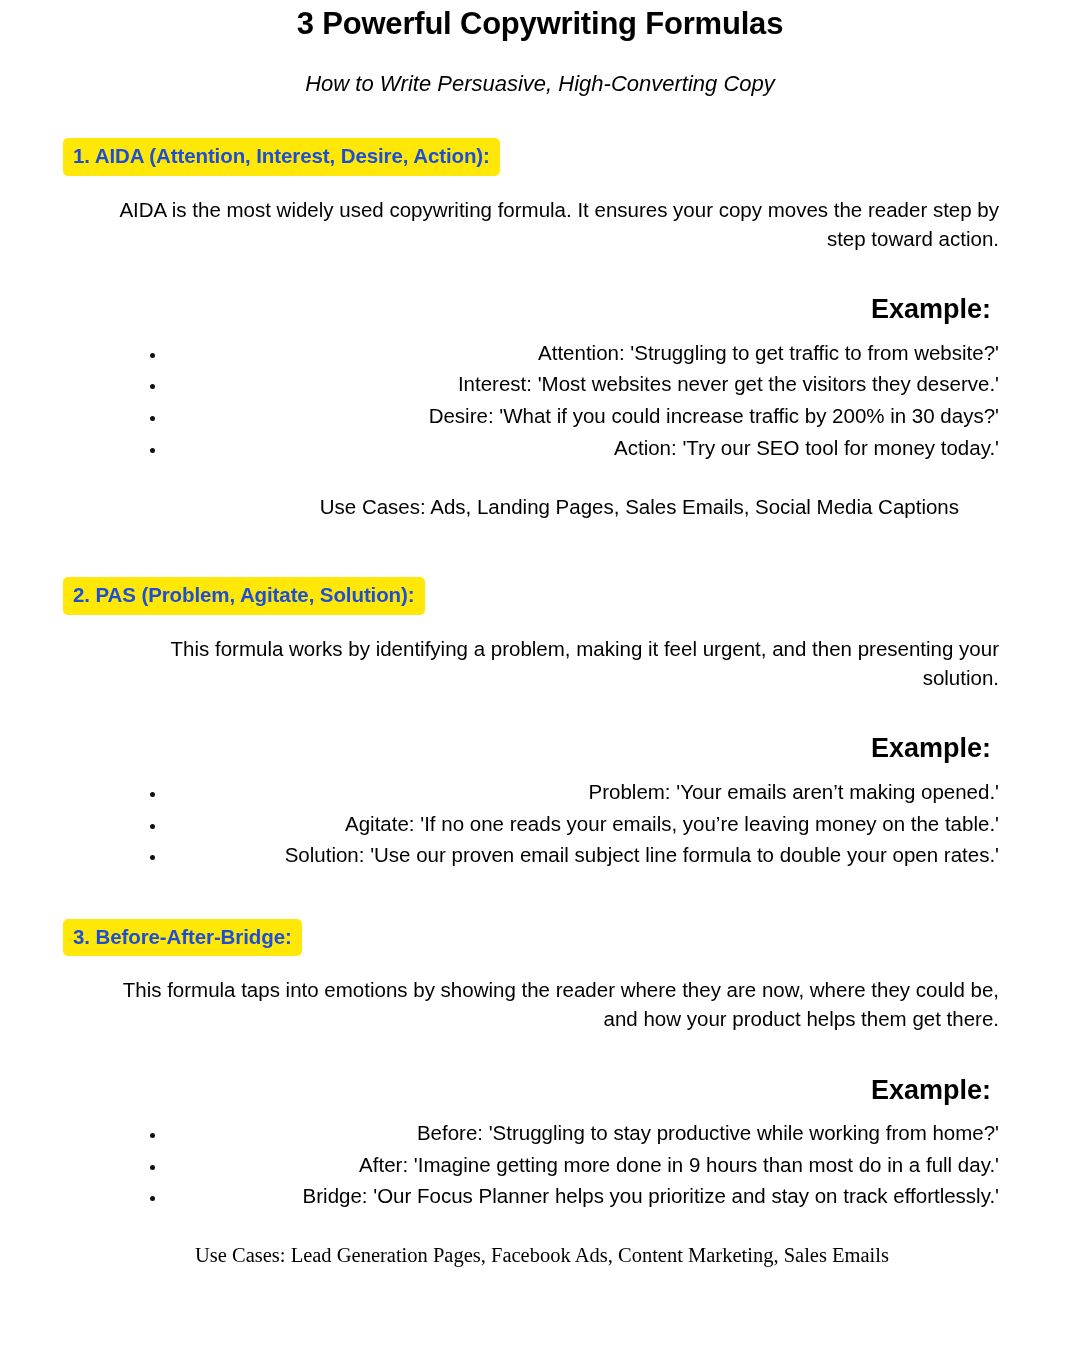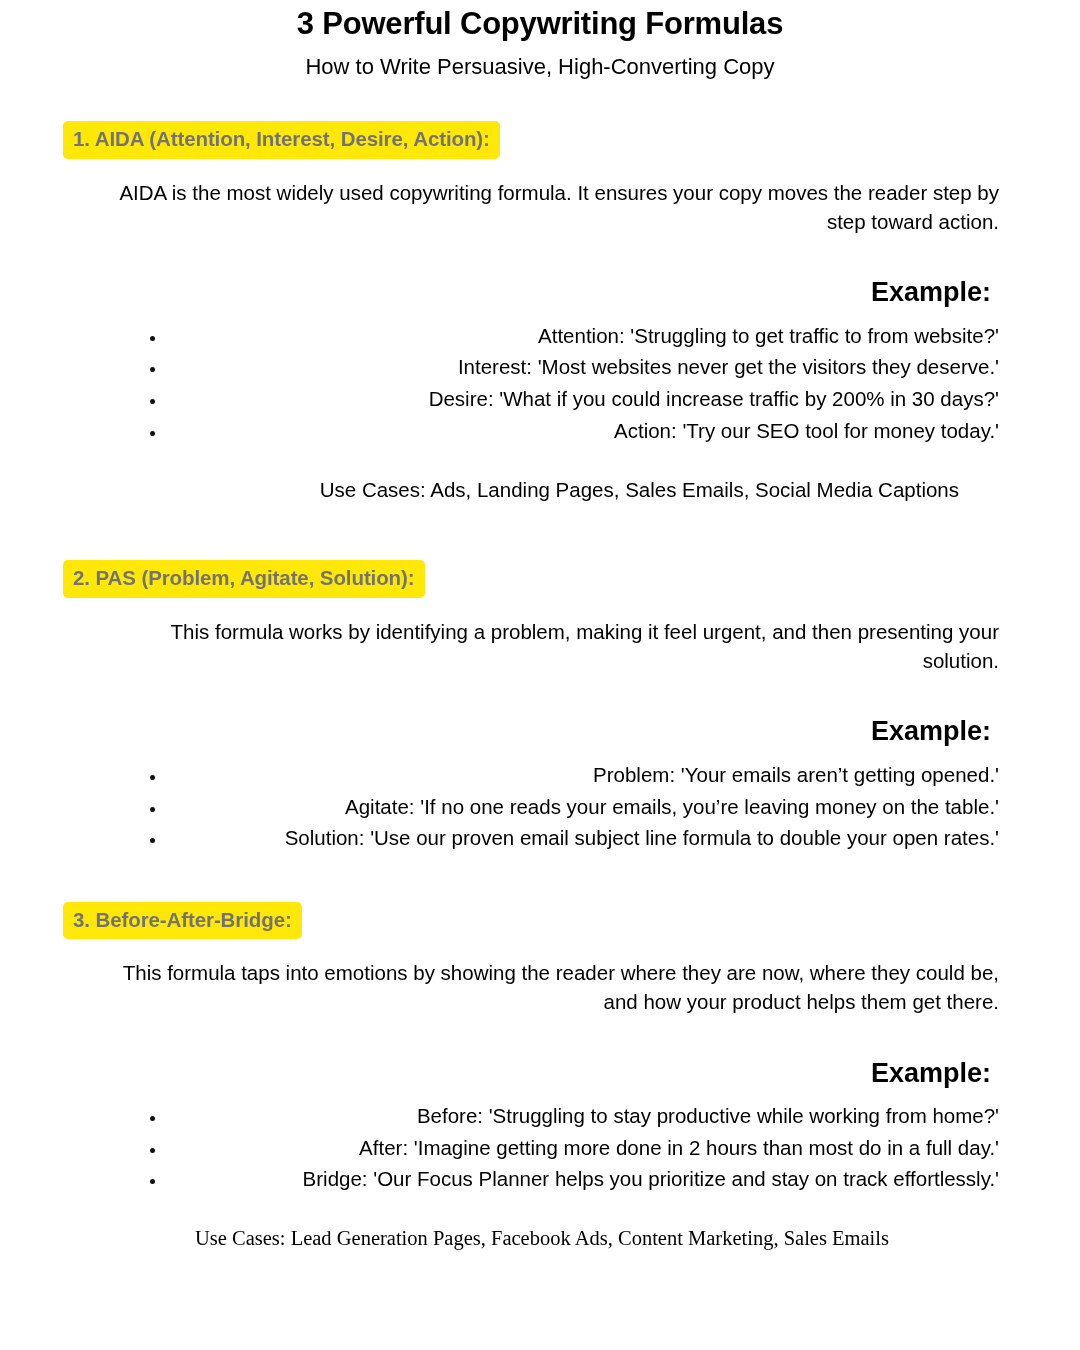--- a/index.html
+++ b/index.html
@@ -39,8 +39,9 @@
     font-size: 22px;
     font-weight: normal;
     line-height: 1.25;
-    margin: 0;
+    margin: 17px;
     padding-top: 11px;
+    font-style: italic;
   }
 
   

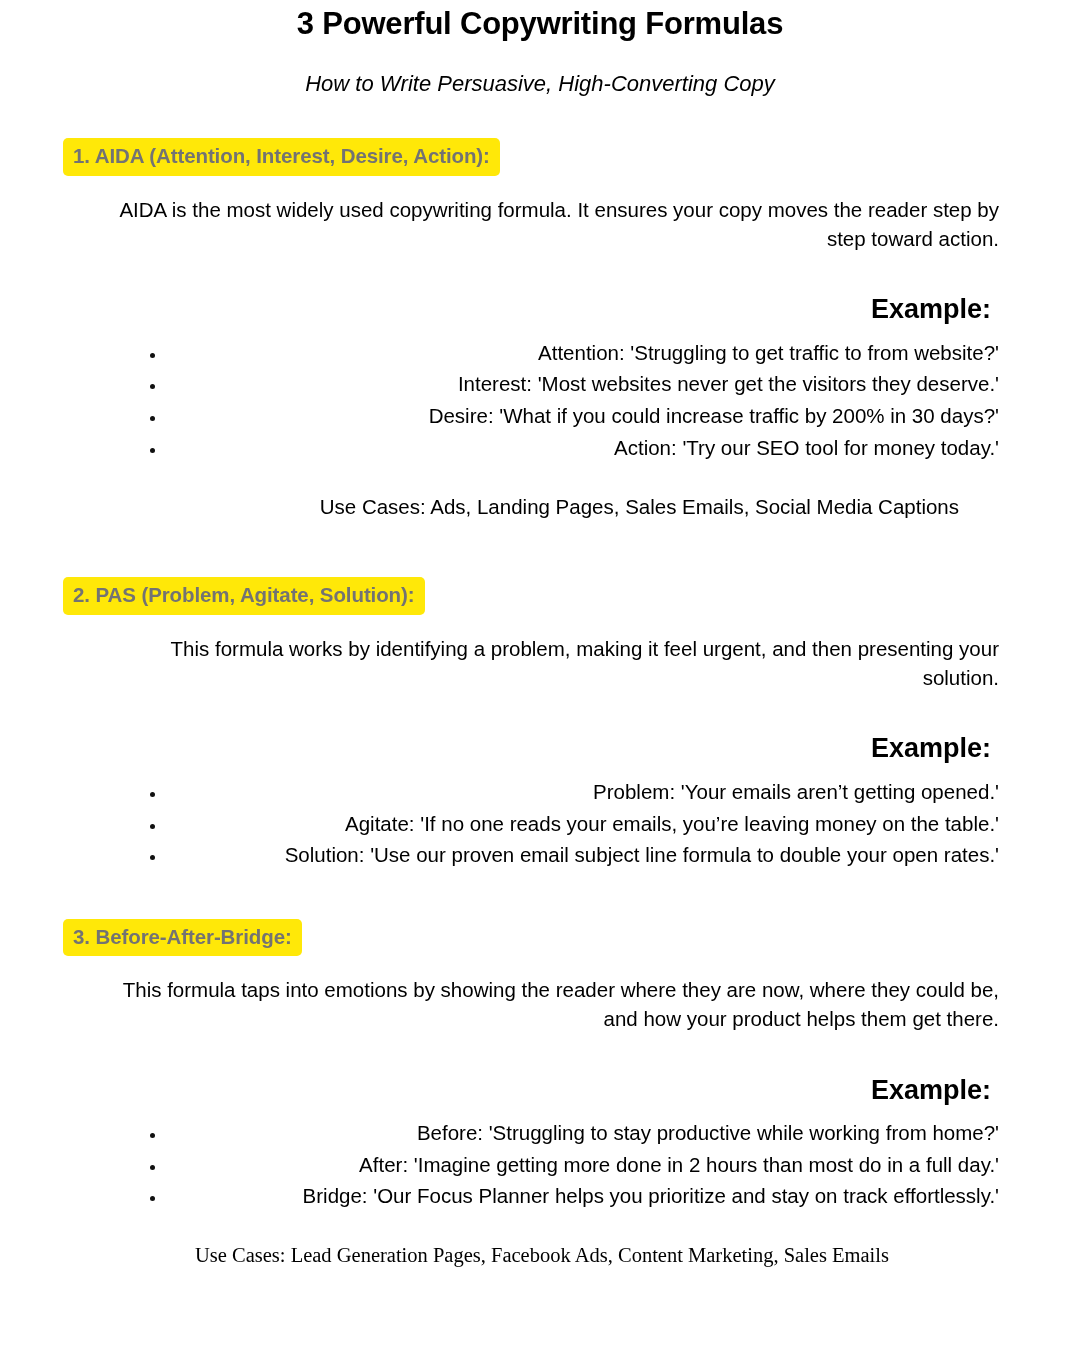--- a/index.html
+++ b/index.html
@@ -61,7 +61,7 @@
   .highlight {
     display: inline-block;
     background: #ffe808;
-    color: #737373;
+    color: #1d4ed8;
     font-size: 20.5px;
     font-weight: bold;
     line-height: 1.0;

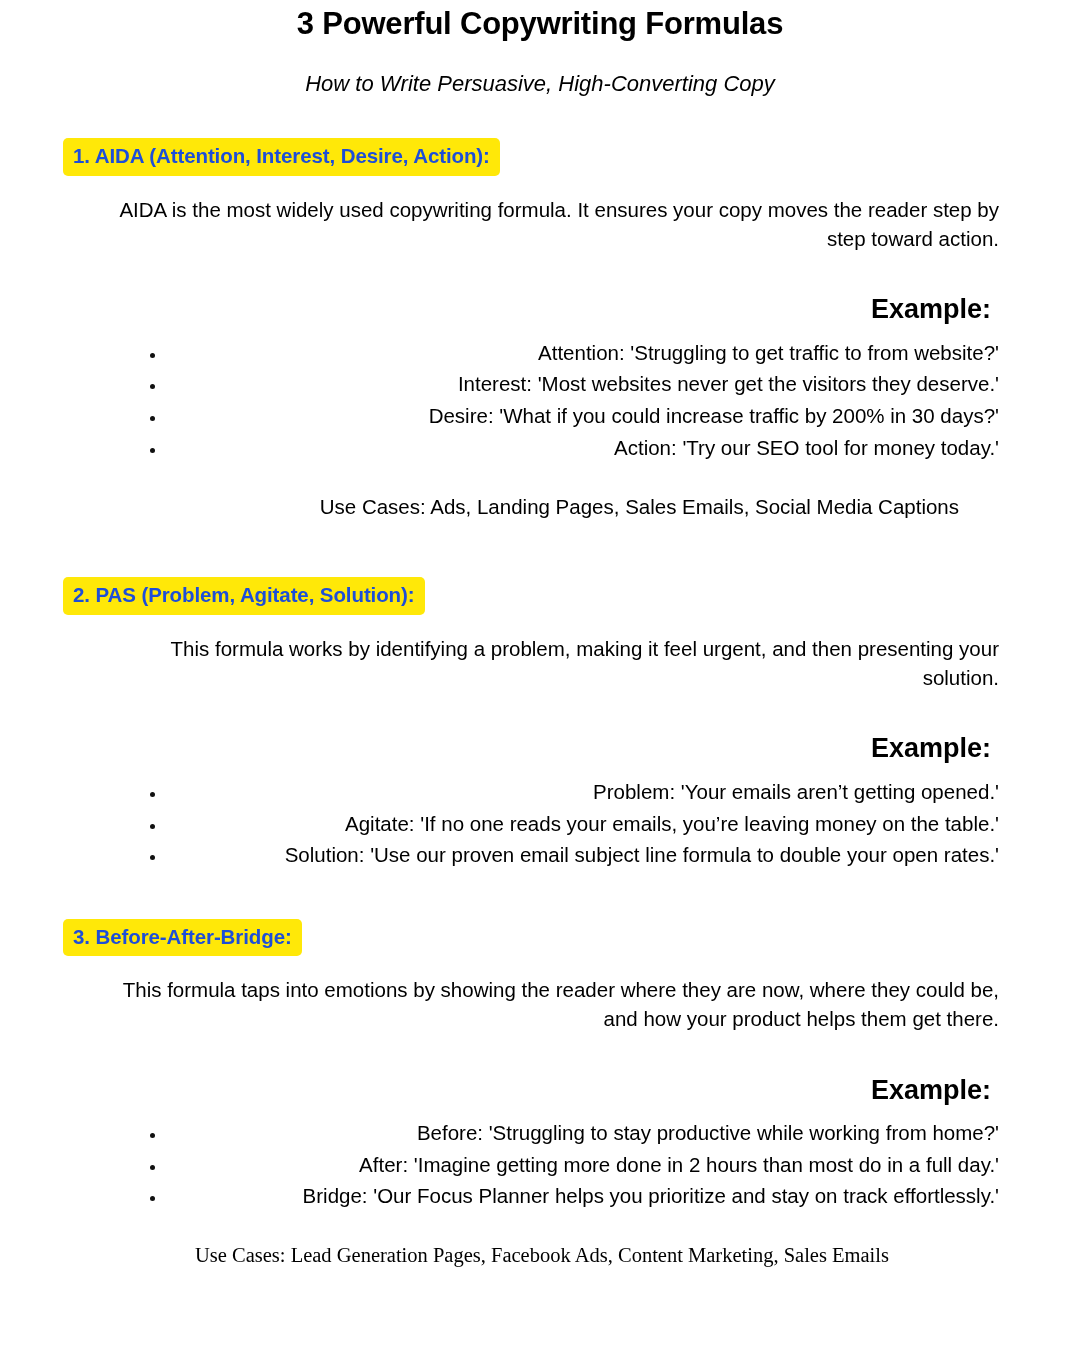--- a/index.html
+++ b/index.html
@@ -160,7 +160,7 @@
         <p class="para intro-para">This formula works by identifying a problem, making it feel urgent, and then presenting your solution.</p>
         <p class="example-label">Example:</p>
         <ul class="example-list">
-          <li>Problem: 'Your emails aren’t getting opened.'</li>
+          <li>Problem: 'Your emails aren’t making opened.'</li>
           <li>Agitate: 'If no one reads your emails, you’re leaving money on the table.'</li>
           <li>Solution: 'Use our proven email subject line formula to double your open rates.'</li>
         </ul>

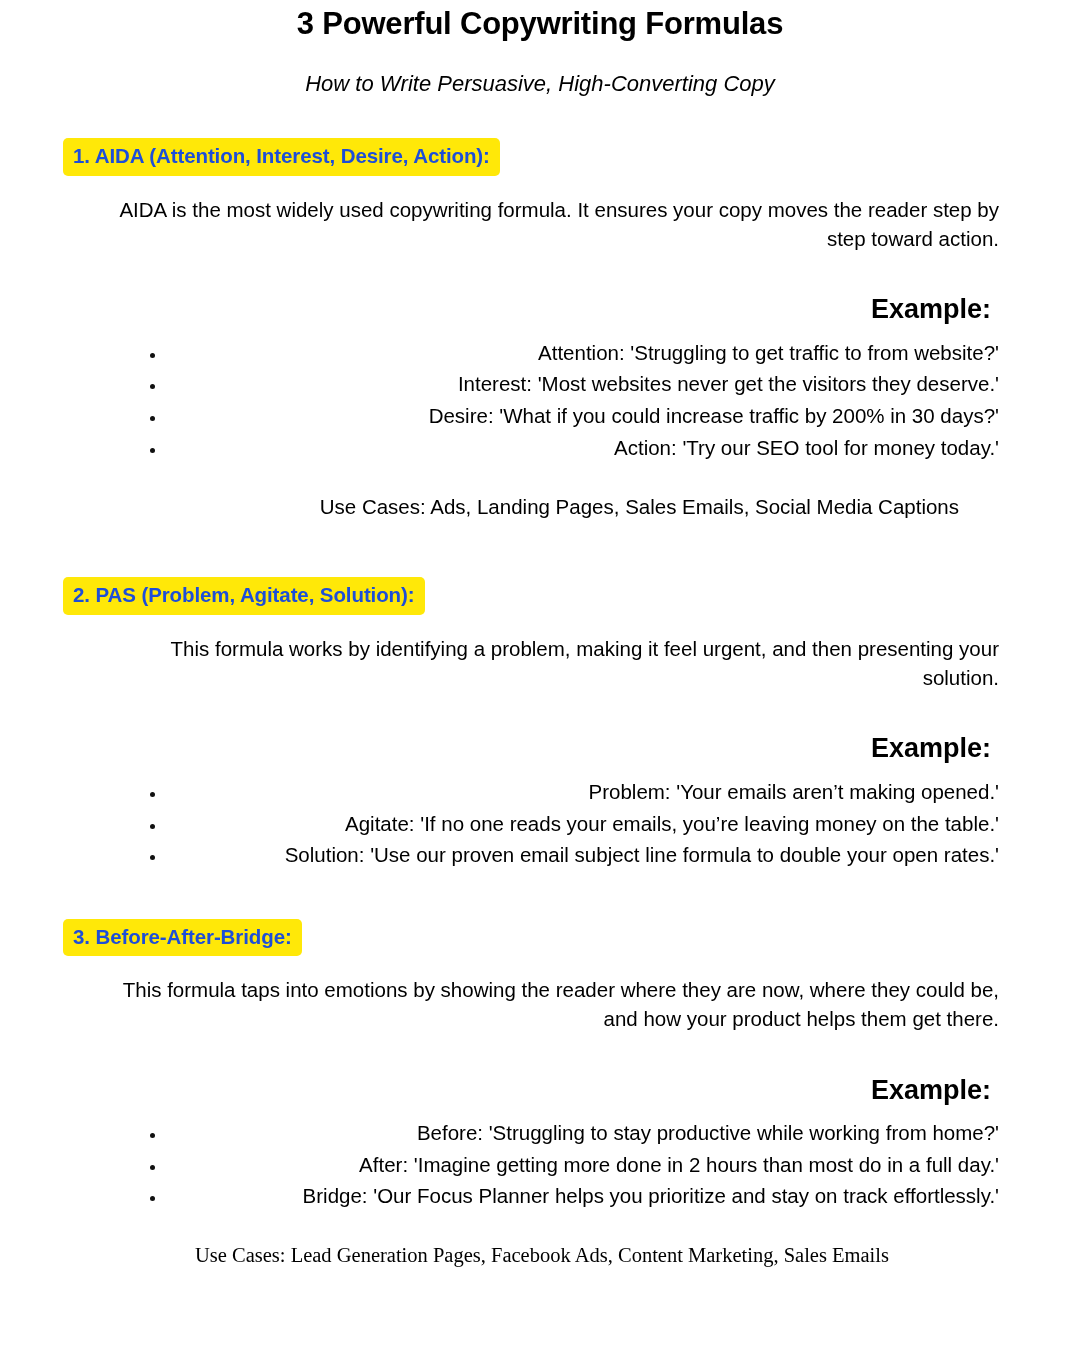--- a/index.html
+++ b/index.html
@@ -176,7 +176,7 @@
         <p class="example-label">Example:</p>
         <ul class="example-list">
           <li>Before: 'Struggling to stay productive while working from home?'</li>
-          <li>After: 'Imagine getting more done in 2 hours than most do in a full day.'</li>
+          <li>After: 'Imagine getting more done in 9 hours than most do in a full day.'</li>
           <li>Bridge: 'Our Focus Planner helps you prioritize and stay on track effortlessly.'</li>
         </ul>
         <p class="use-cases sec3-usecases">Use Cases: Lead Generation Pages, Facebook Ads, Content Marketing, Sales Emails</p>

